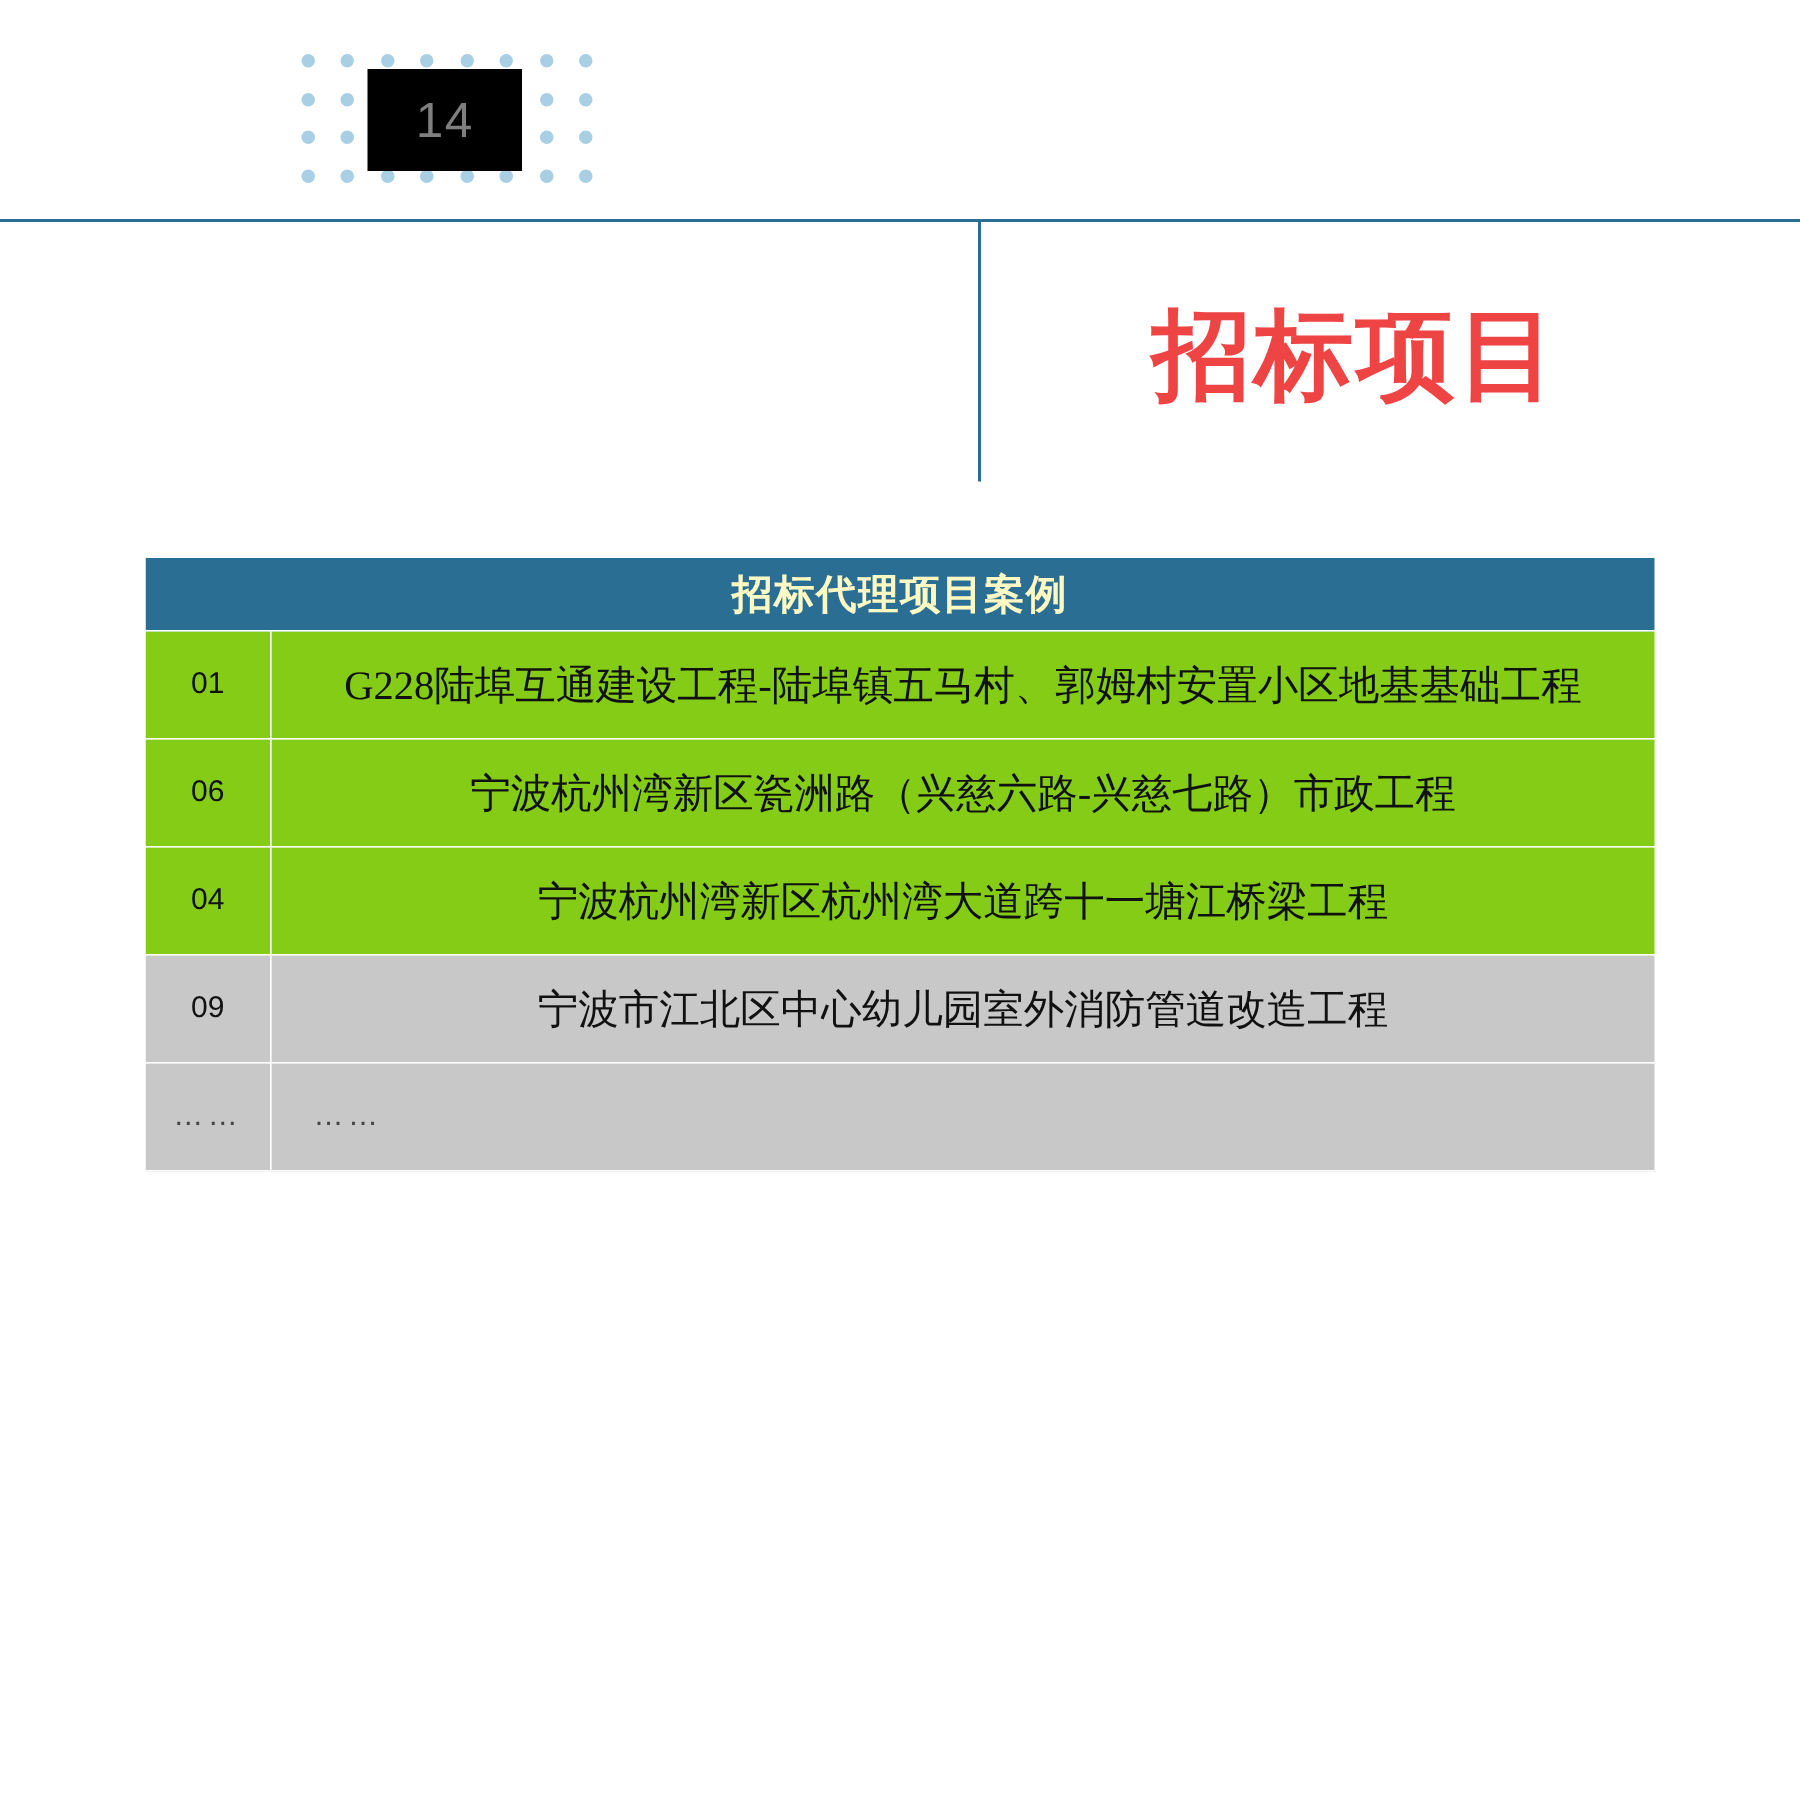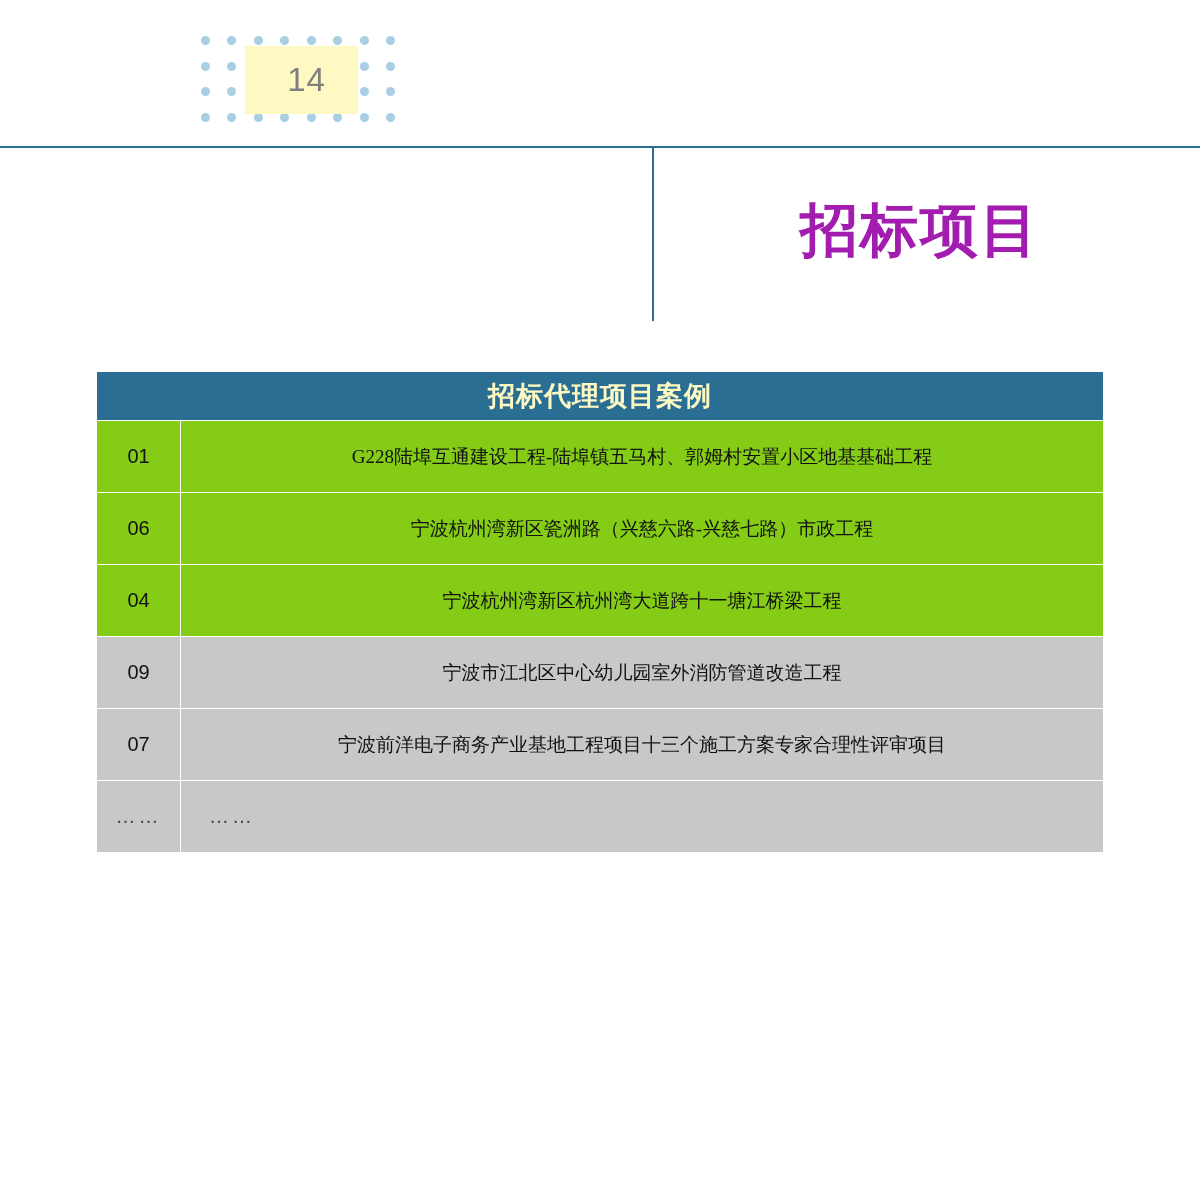--- a/index.html
+++ b/index.html
@@ -47,11 +47,10 @@
     top: 18px;
     width: 103px;
     height: 68px;
-    background: #fef9c3;
+    background: #000000;
     display: flex;
     align-items: center;
     justify-content: center;
-    padding-left: 10px;
   }
   .number-box span {
     color: #7f7f7f;

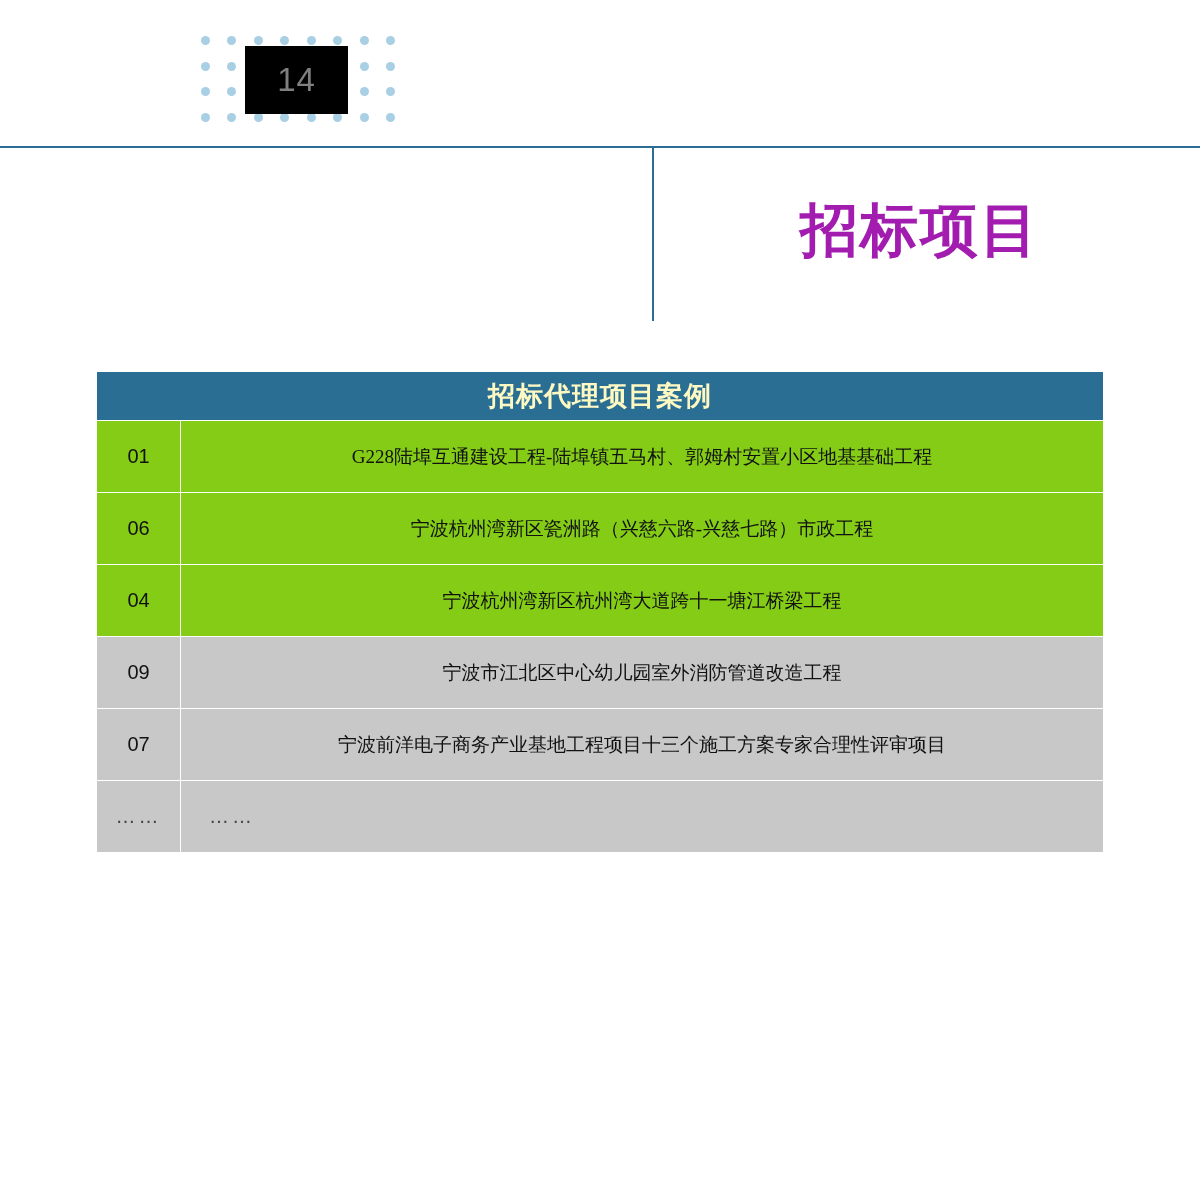--- a/index.html
+++ b/index.html
@@ -82,9 +82,9 @@
     position: absolute;
     right: 160px;
     top: 192px;
-    font-size: 58px;
+    font-size: 66px;
     font-weight: bold;
-    color: #a21caf;
+    color: #ef4444;
     letter-spacing: 2px;
     font-family: "Liberation Sans", sans-serif;
   }

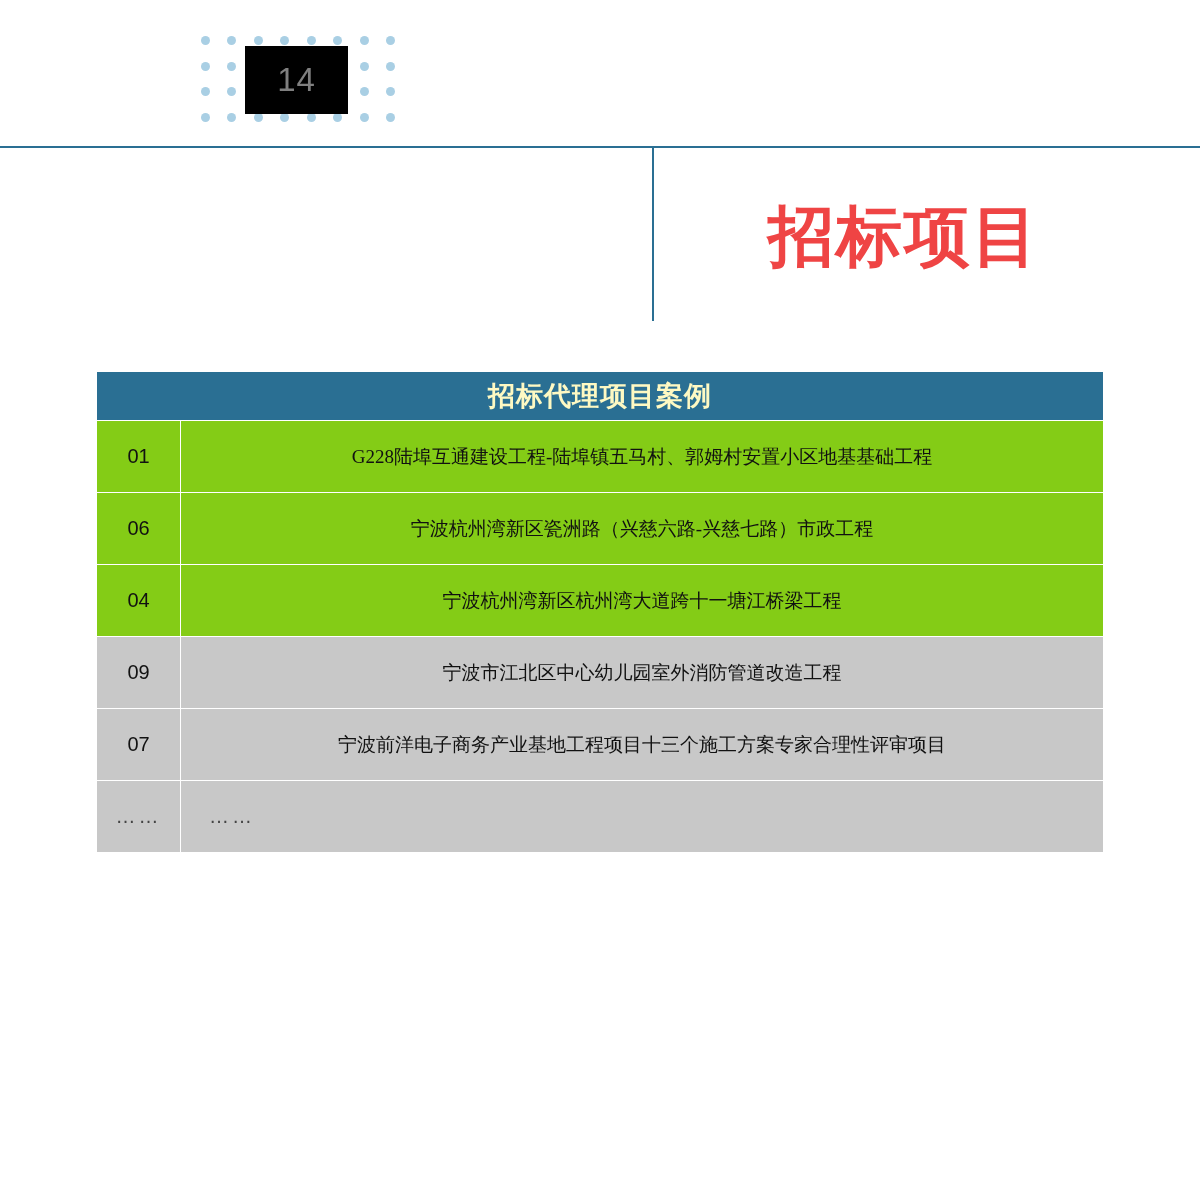--- a/index.html
+++ b/index.html
@@ -129,7 +129,7 @@
   }
   .data-row td {
     height: 71px;
-    font-size: 19px;
+    font-size: 27px;
     color: #111111;
   }
   .data-row td.cell-no {

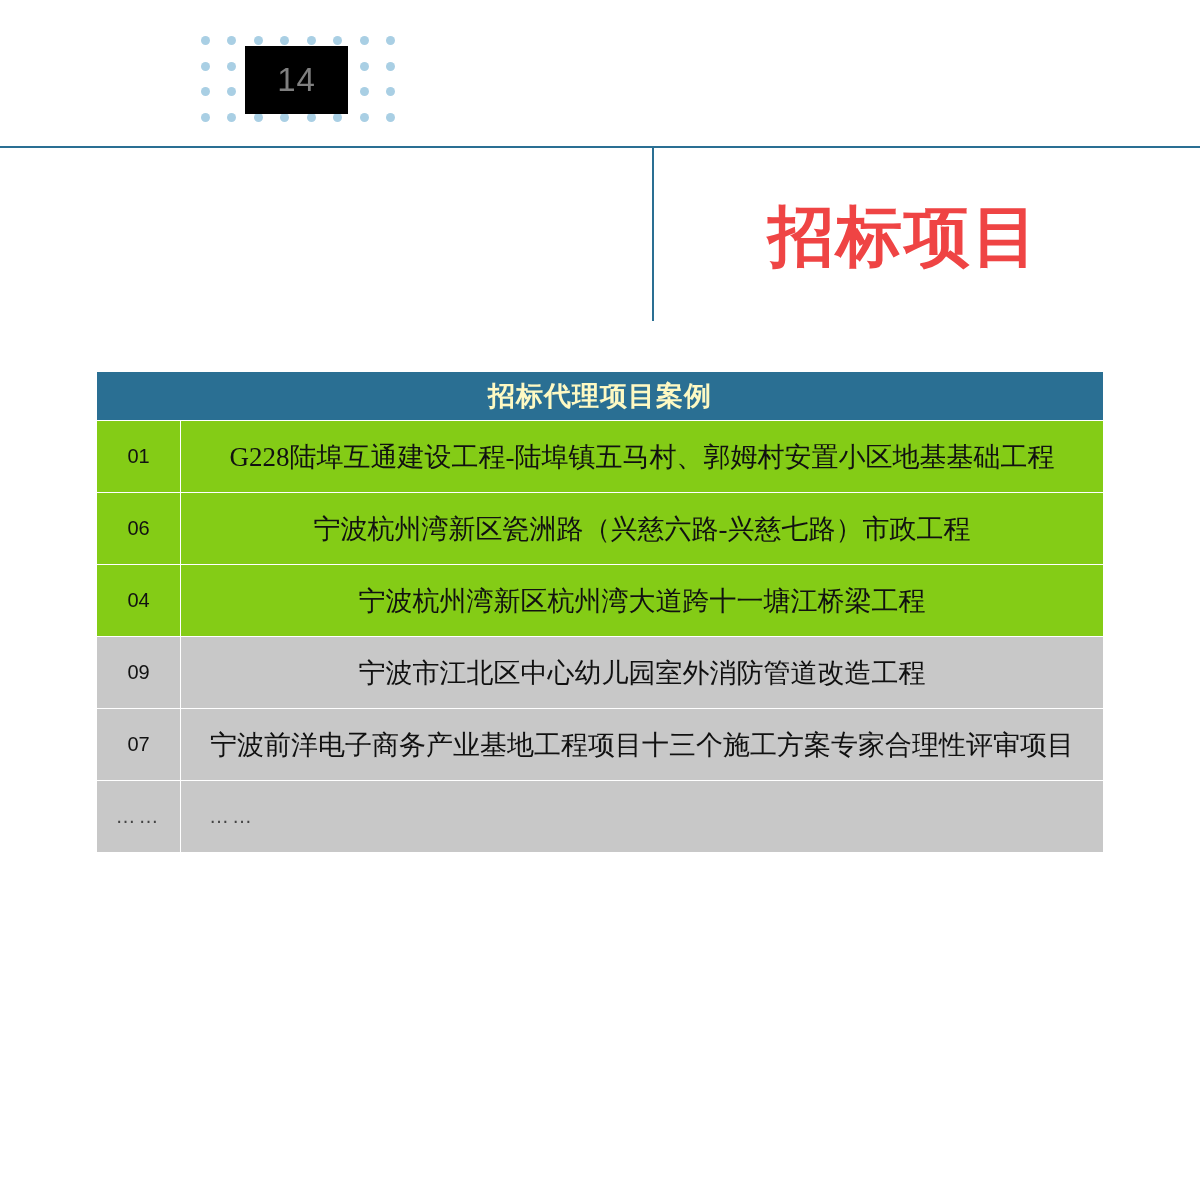--- a/index.html
+++ b/index.html
@@ -230,10 +230,6 @@
         <td class="cell-no">09</td>
         <td class="cell-name">宁波市江北区中心幼儿园室外消防管道改造工程</td>
       </tr>
-      <tr class="data-row row-dark">
-        <td class="cell-no">07</td>
-        <td class="cell-name">宁波前洋电子商务产业基地工程项目十三个施工方案专家合理性评审项目</td>
-      </tr>
       <tr class="ellipsis-row">
         <td class="cell-no">……</td>
         <td class="cell-name">……</td>

